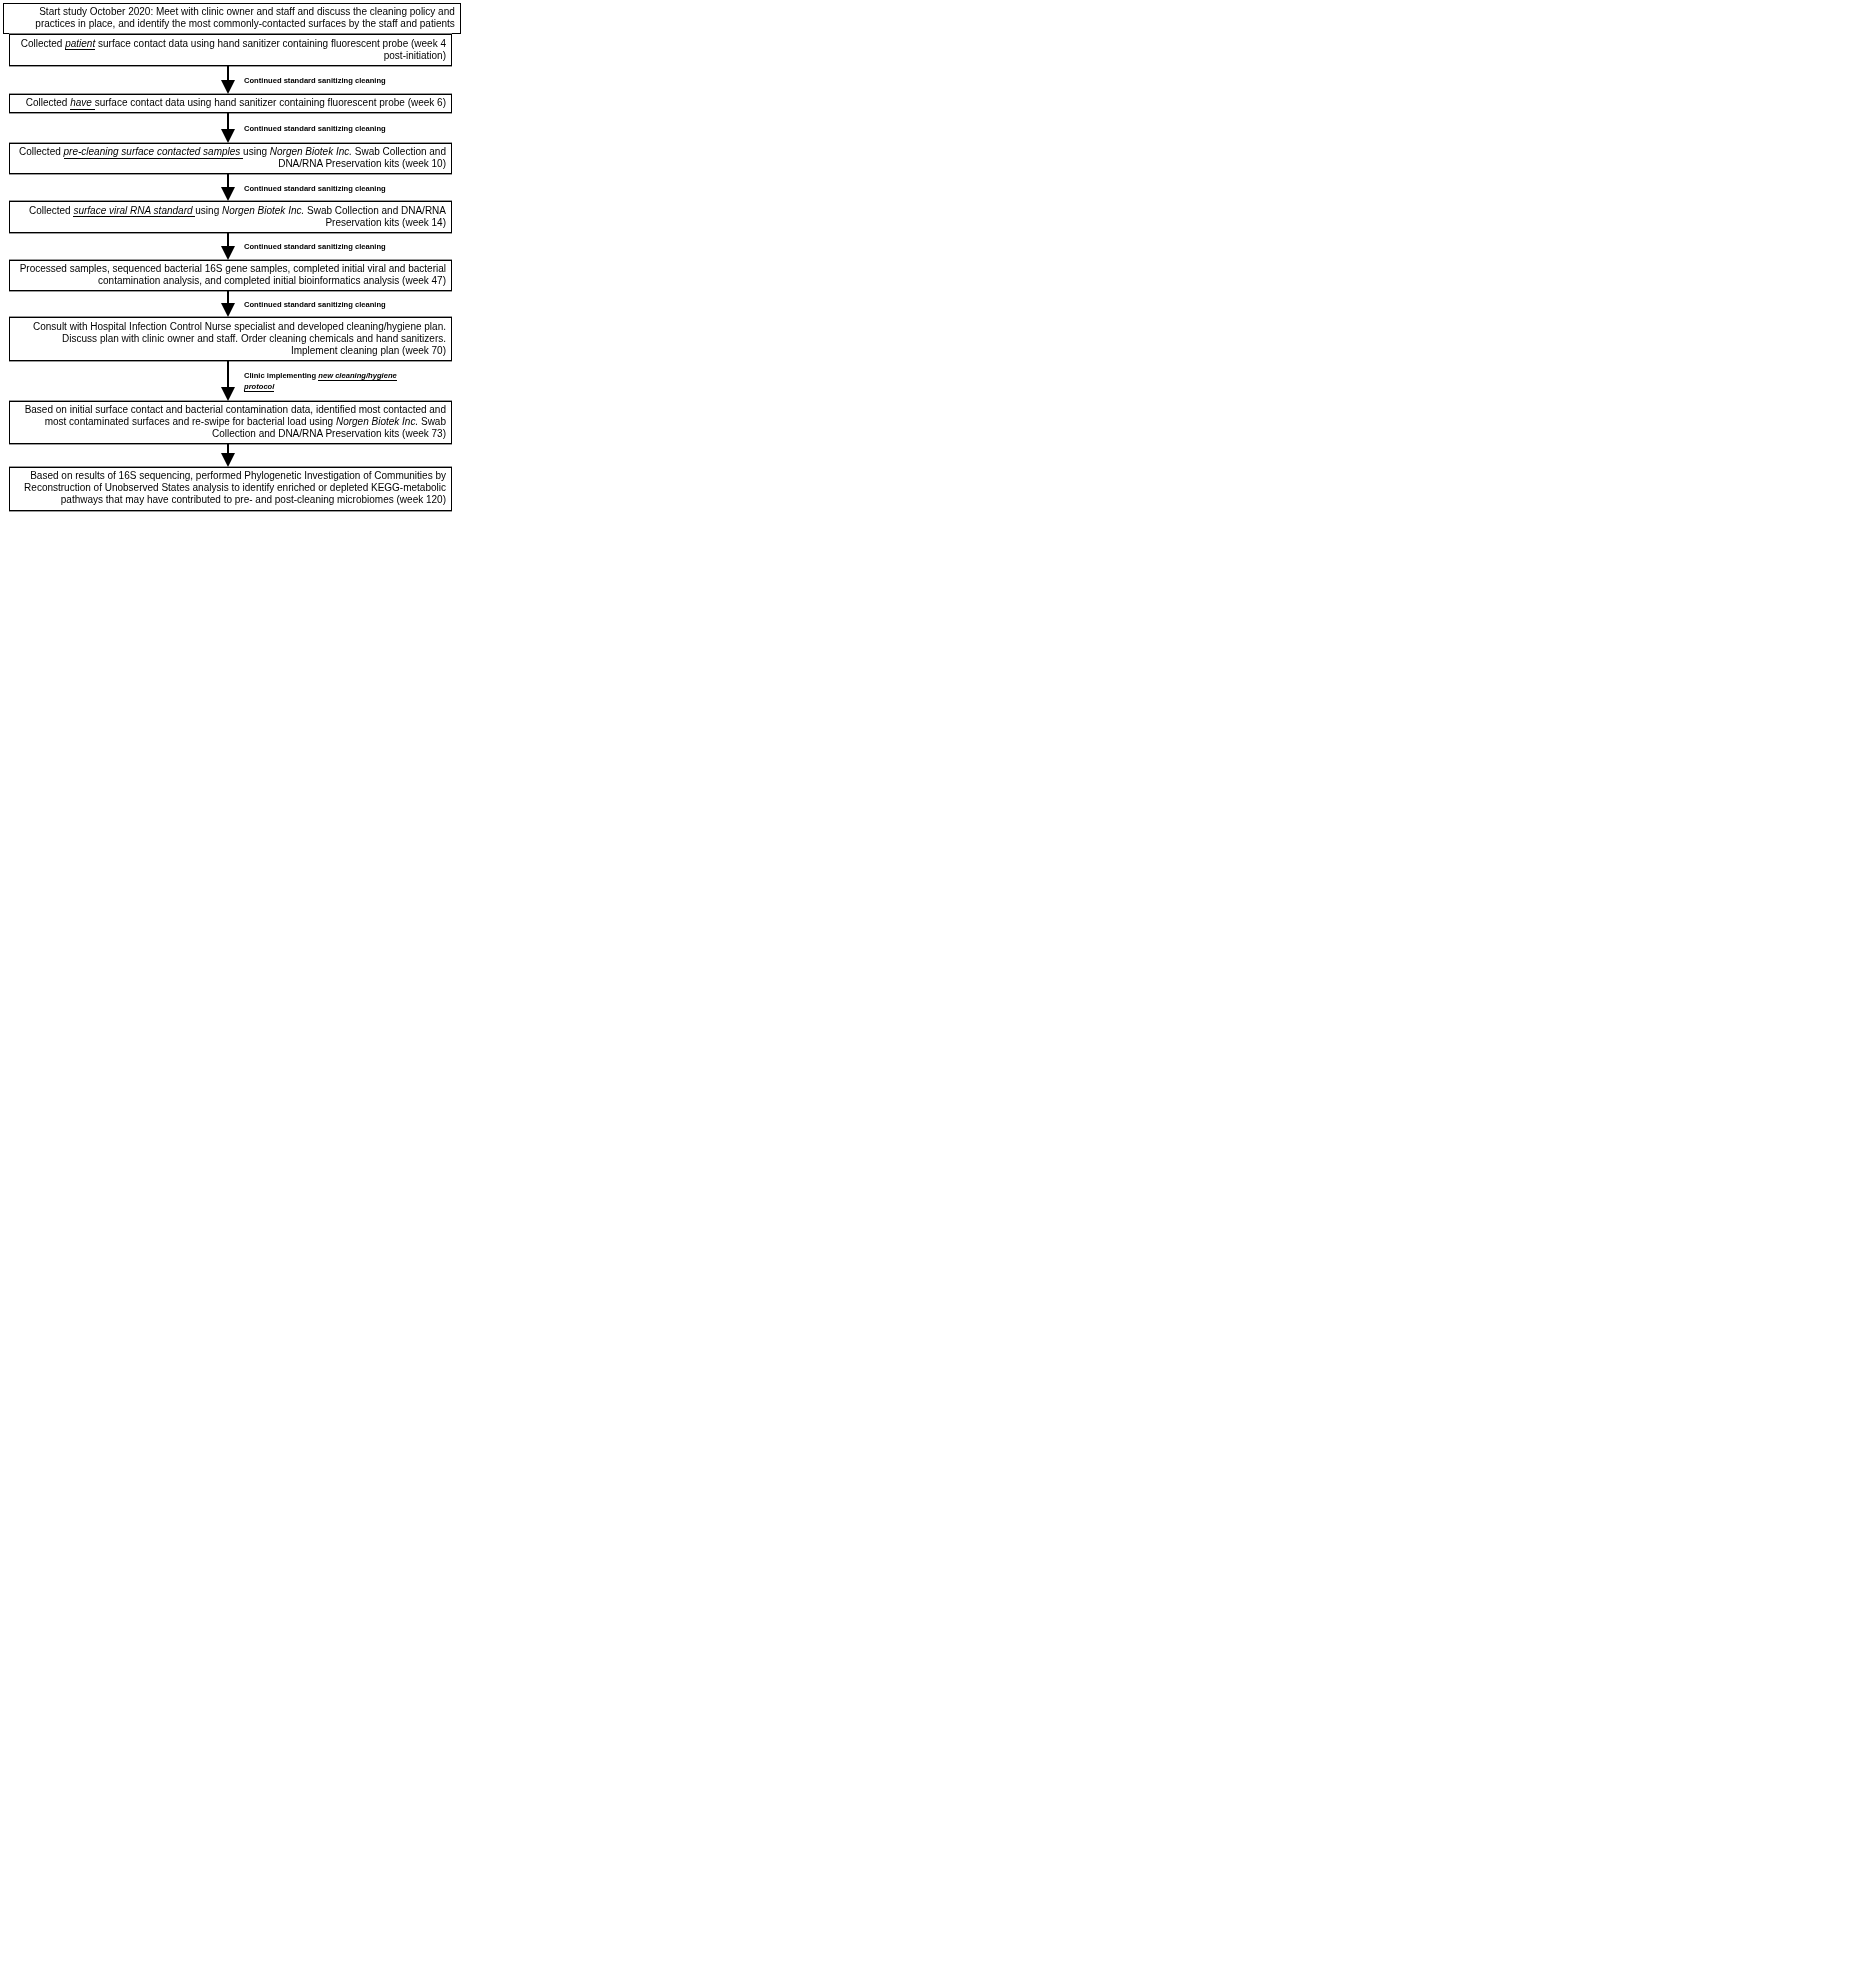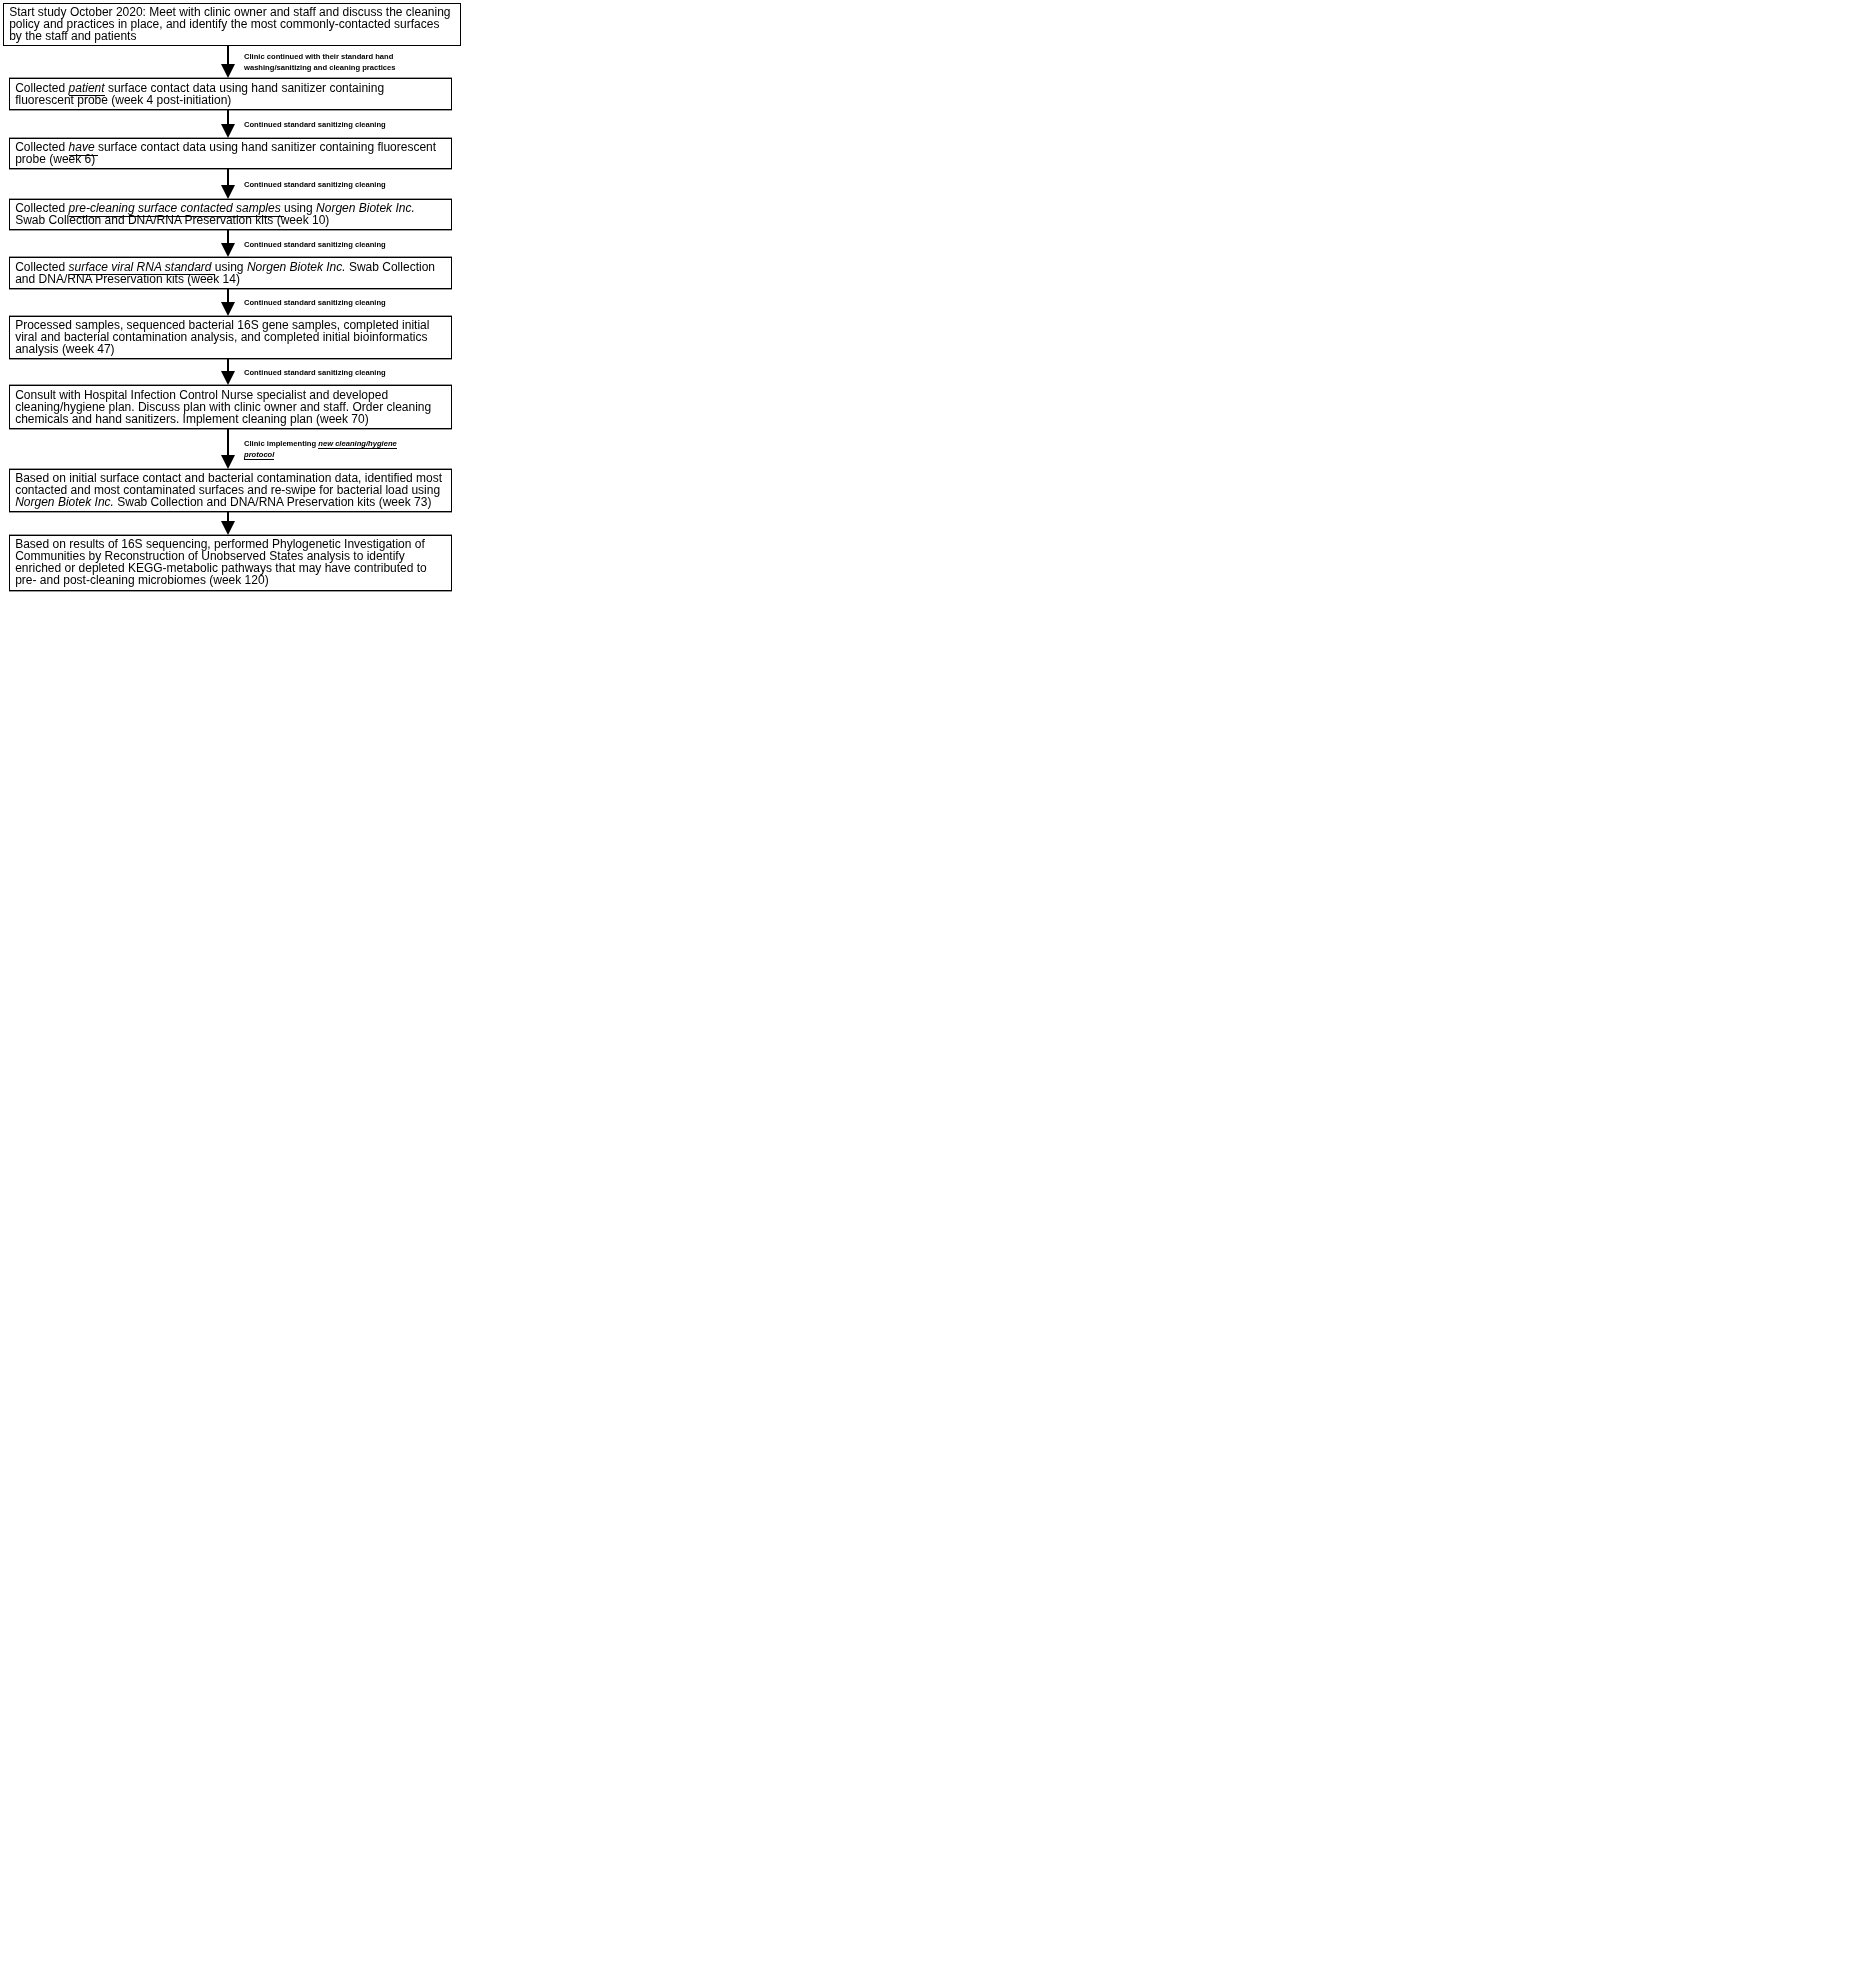--- a/index.html
+++ b/index.html
@@ -36,9 +36,10 @@
   }
   .flow-box p{
     padding:2.3px 5px 3.2px 5px;
-    font-size:12px;
+    font-size:10px;
     line-height:12px;
     color:var(--text);
+    text-align:right;
   }
   
   .seg-u{

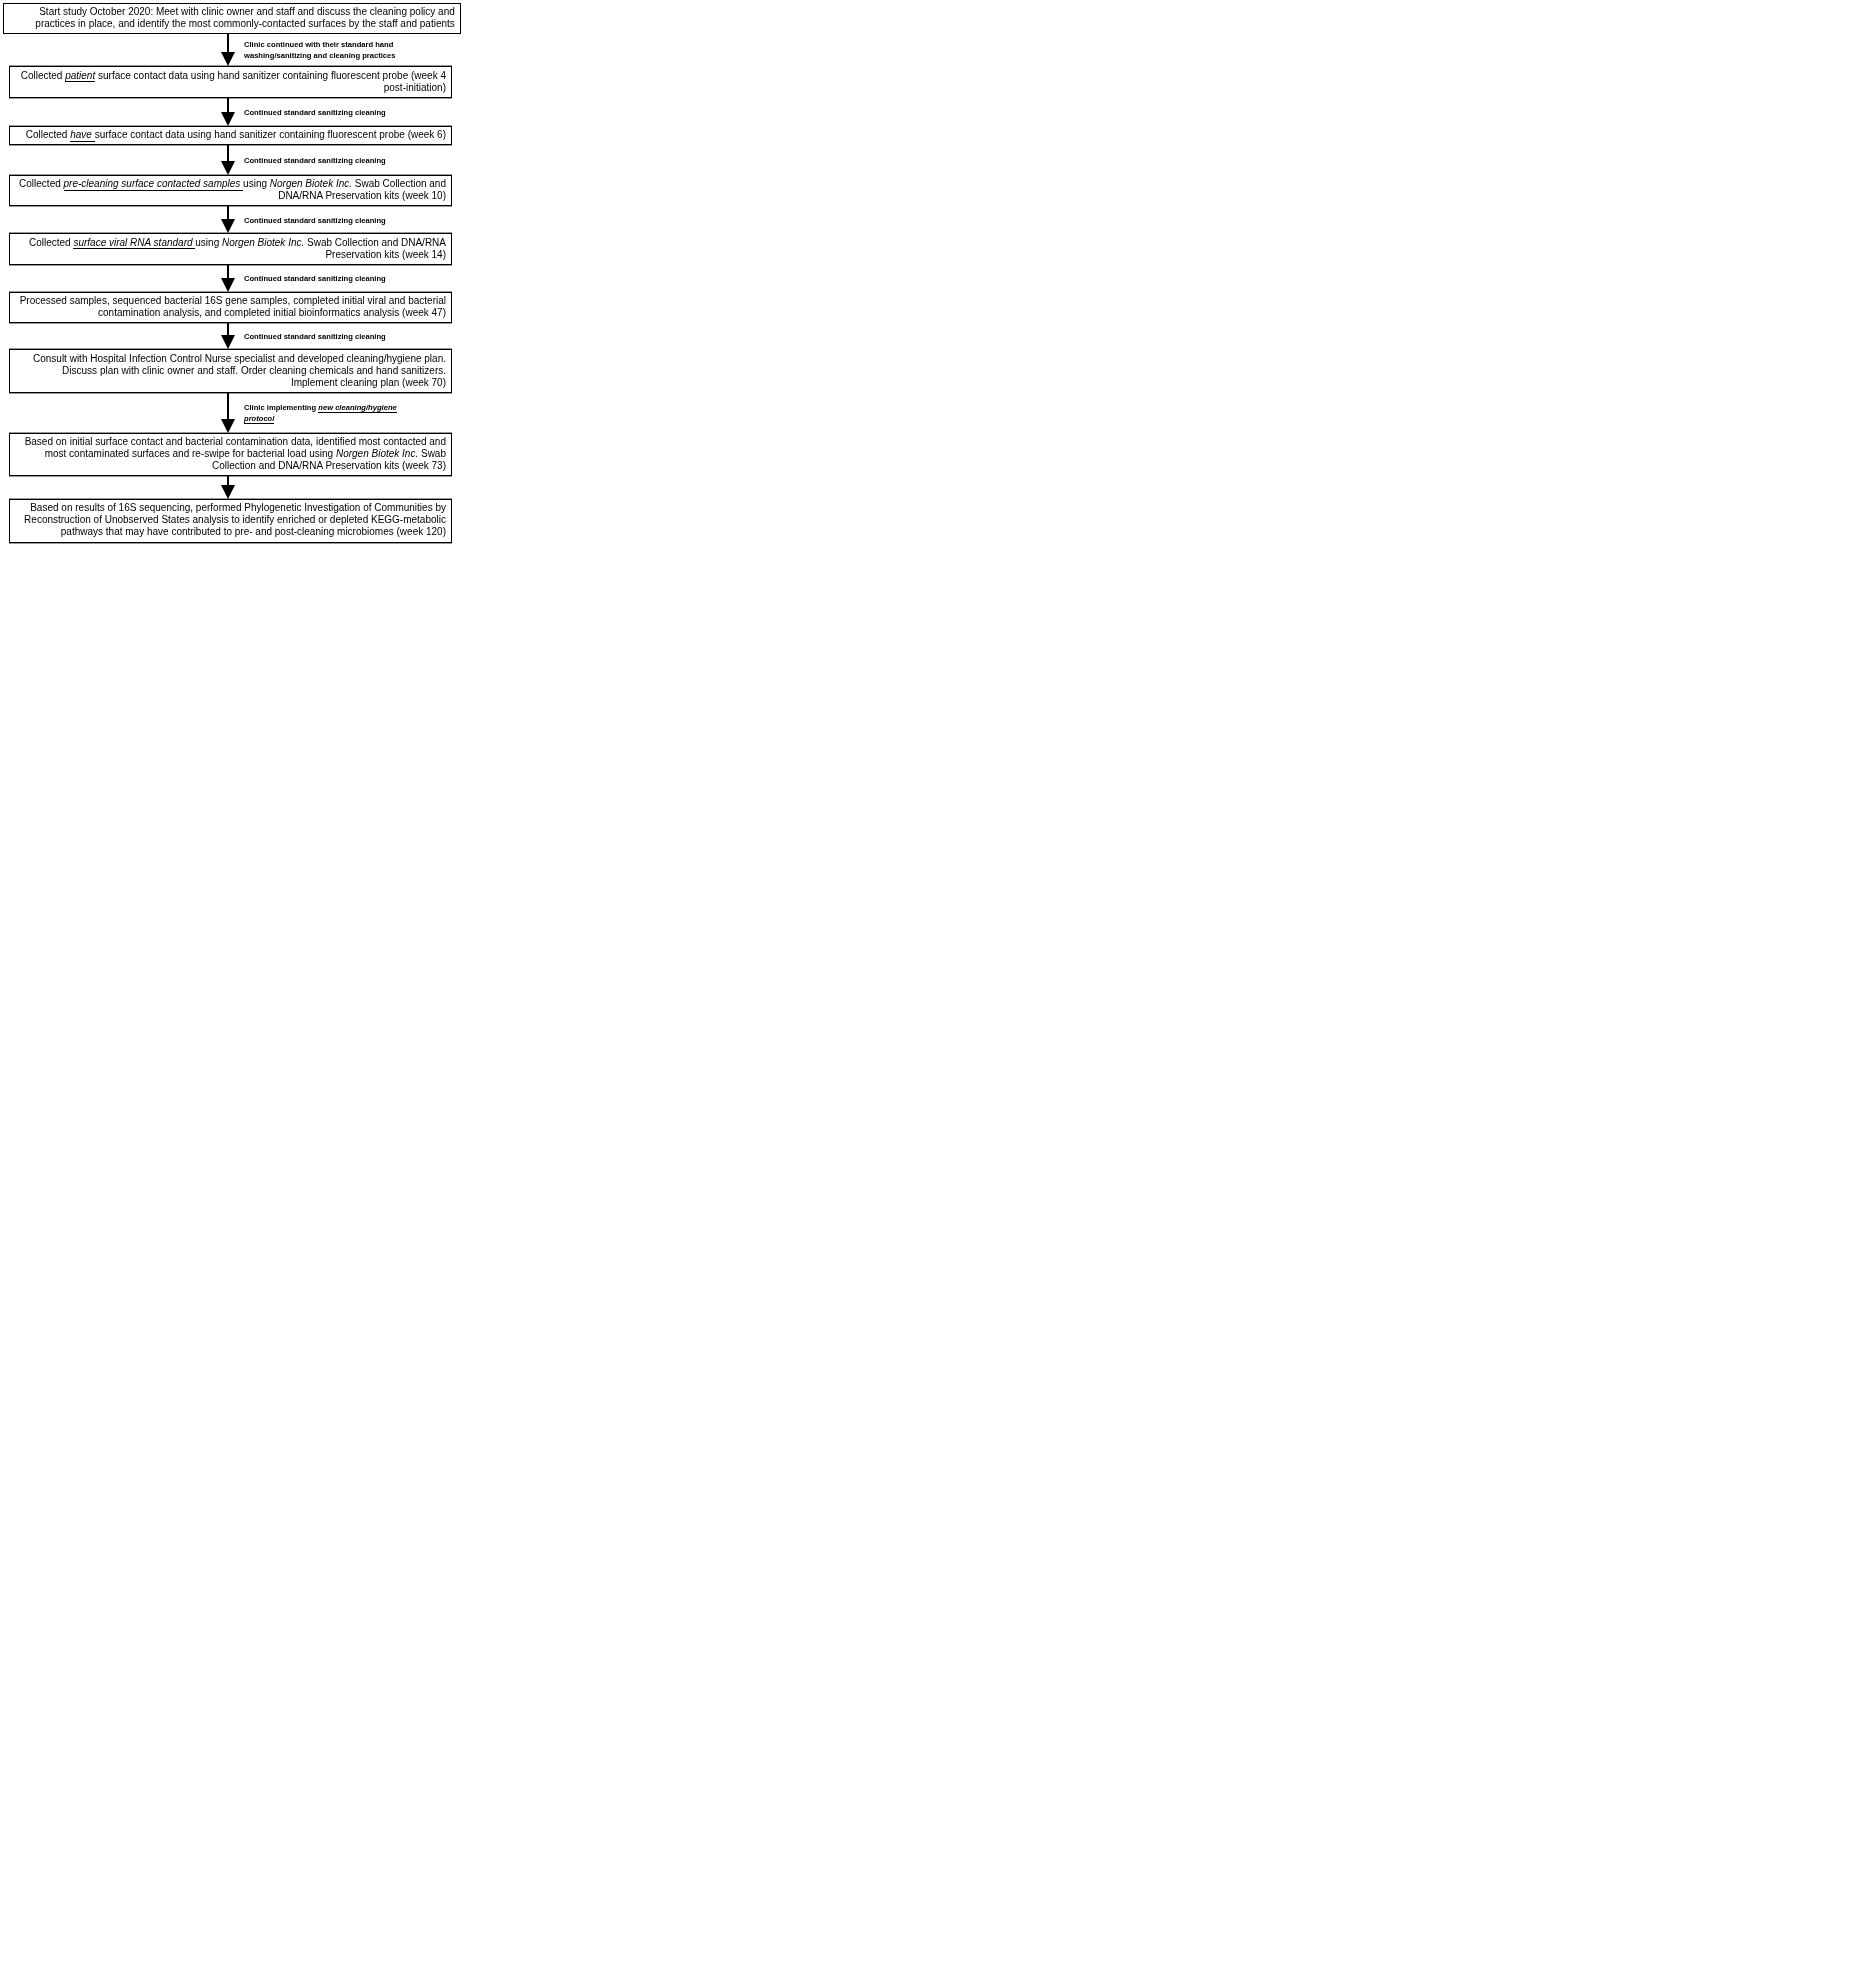--- a/index.html
+++ b/index.html
@@ -96,13 +96,6 @@
     <p><span>Start study October 2020: Meet with clinic owner and staff and discuss the cleaning policy and practices in place, and identify the most commonly-contacted surfaces by the staff and patients</span></p>
   </div>
 
-  <div class="gap" style="height:32px">
-    <div class="down-arrow">
-      <div class="shaft"></div>
-      <div class="head"></div>
-    </div>
-    <div class="gap-label"><span>Clinic continued with their standard hand washing/sanitizing and cleaning practices</span></div>
-  </div>
 
   <div class="flow-box">
     <p><span>Collected </span><span class="seg-u">patient</span><span> surface contact data using hand sanitizer containing fluorescent probe (week 4 post-initiation)</span></p>

